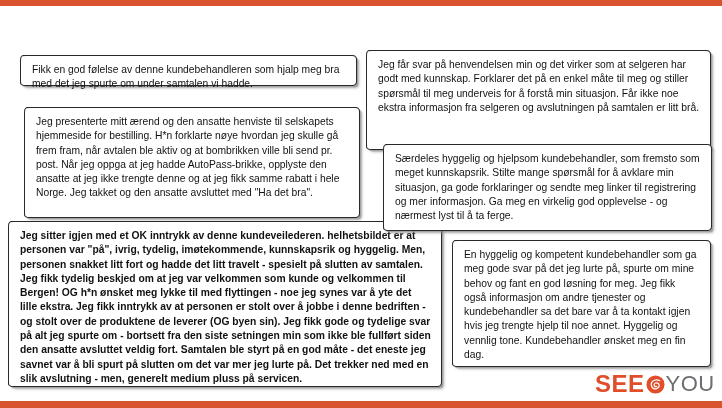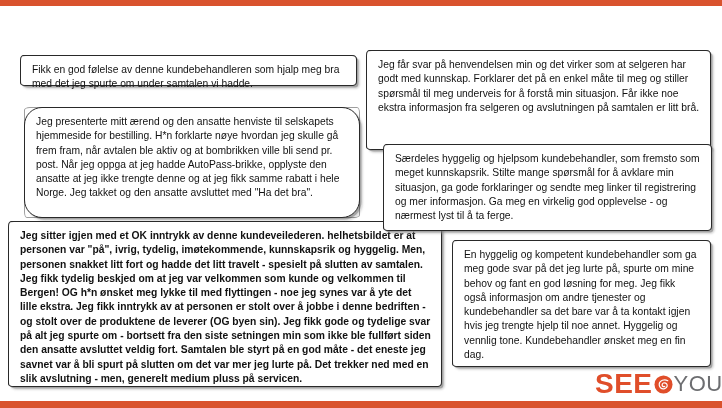--- a/index.html
+++ b/index.html
@@ -67,7 +67,7 @@
 
   
   #cal-1 { left: 12px;  top: 55px;  width: 337px; height: 31px; margin-left: 8px; }
-  #cal-2 { left: 24px;  top: 107px; width: 336px; height: 111px; border-radius: 18px; }
+  #cal-2 { left: 24px;  top: 107px; width: 336px; height: 111px; }
   #cal-3 { left: 8px;   top: 221px; width: 434px; height: 166px; font-weight: bold; }
   #cal-4 { left: 366px; top: 50px;  width: 345px; height: 100px; }
   #cal-5 { left: 383px; top: 144px; width: 329px; height: 87px; }

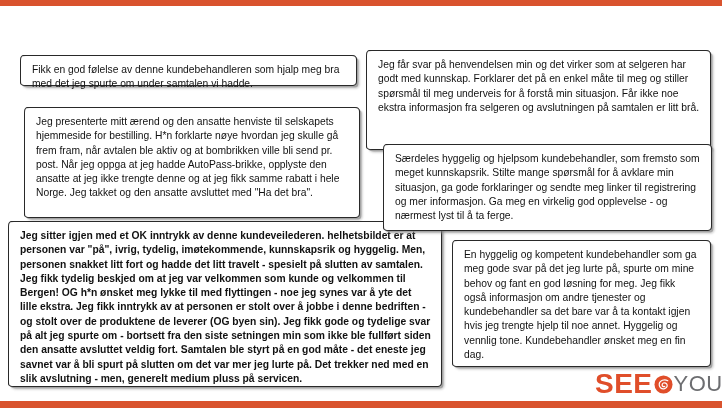--- a/index.html
+++ b/index.html
@@ -94,7 +94,7 @@
     font-family: "Liberation Sans", sans-serif;
   }
   .logo-see {
-    font-size: 28px;
+    font-size: 24px;
     font-weight: bold;
     color: #e04e2a;
     letter-spacing: 0.5px;

